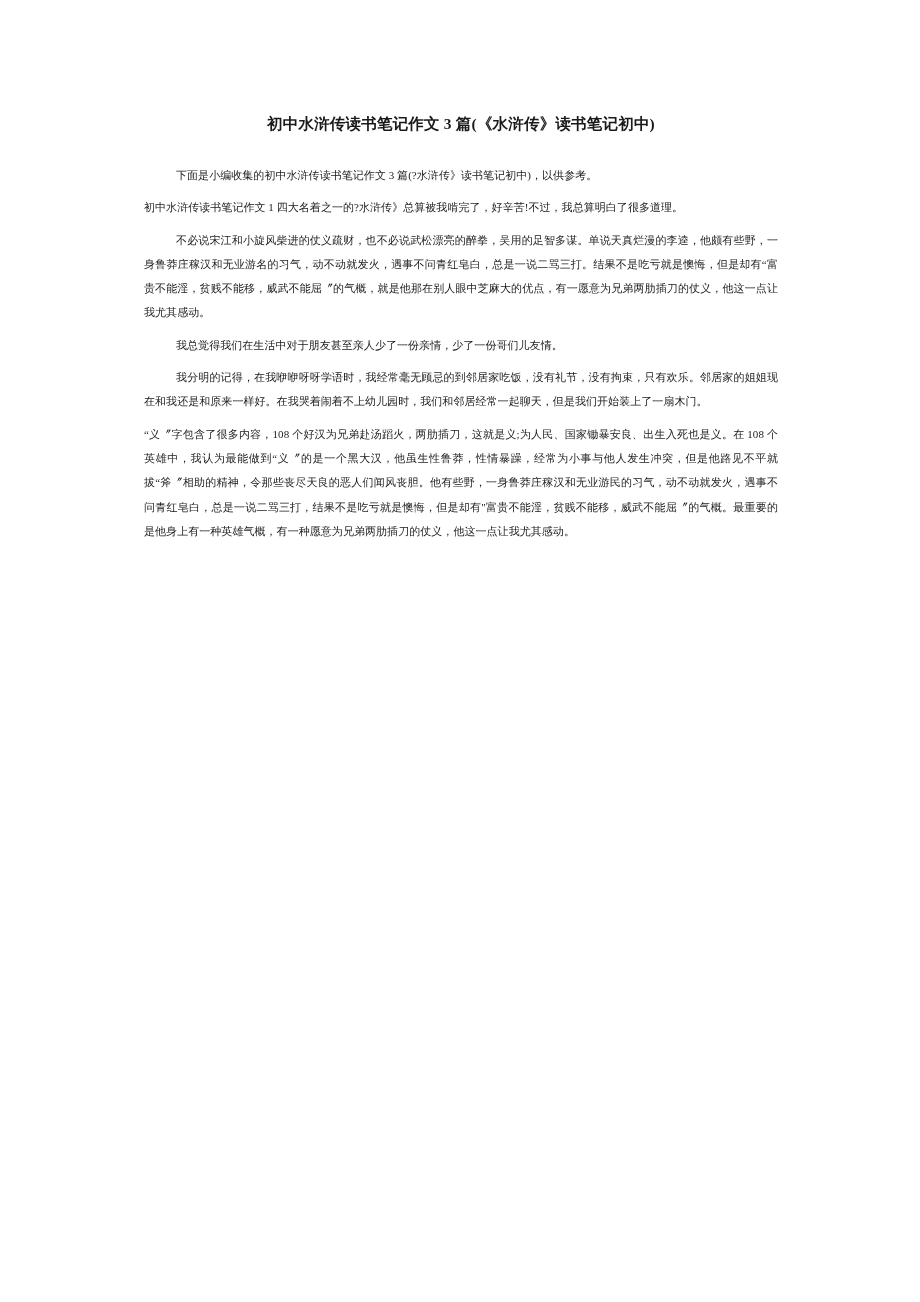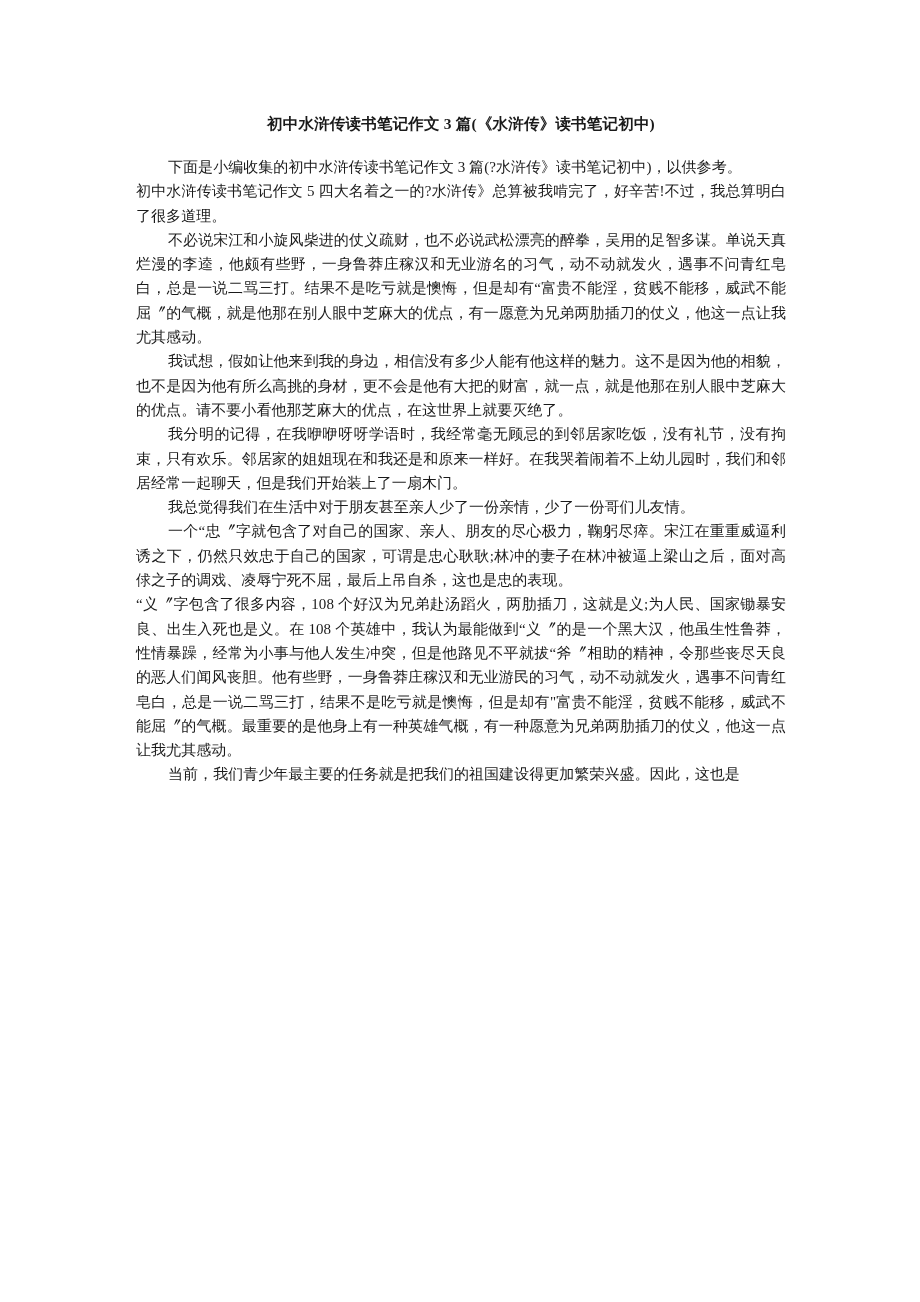--- a/index.html
+++ b/index.html
@@ -39,9 +39,9 @@
     height: 19px;
   }
   .para {
-    font-size: 15px;
+    font-size: 11px;
     line-height: 24.3px;
-    margin: 0;
+    margin: 8px;
     text-align: justify;
     text-justify: inter-ideograph;
     letter-spacing: 0.05px;

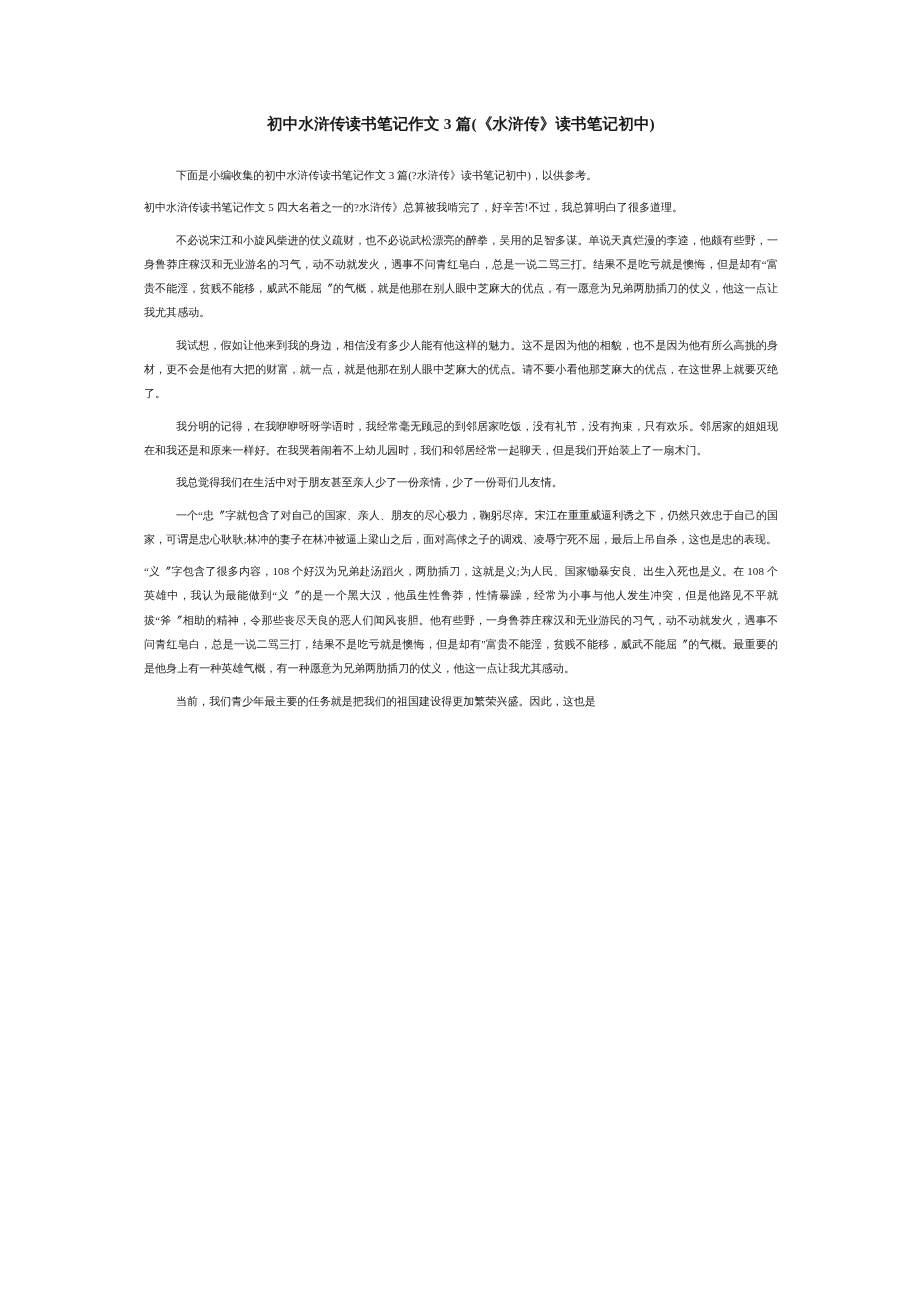--- a/index.html
+++ b/index.html
@@ -67,7 +67,7 @@
     <p class="para indent">下面是小编收集的初中水浒传读书笔记作文 3 篇(?水浒传》读书笔记初中)，以供参考。</p>
 
     <div id="body-paragraphs">
-        <p class="para noindent">初中水浒传读书笔记作文 5      四大名着之一的?水浒传》总算被我啃完了，好辛苦!不过，我总算明白了很多道理。</p>
+        <p class="para noindent">初中水浒传读书笔记作文 1      四大名着之一的?水浒传》总算被我啃完了，好辛苦!不过，我总算明白了很多道理。</p>
         <p class="para indent">不必说宋江和小旋风柴进的仗义疏财，也不必说武松漂亮的醉拳，吴用的足智多谋。单说天真烂漫的李逵，他颇有些野，一身鲁莽庄稼汉和无业游名的习气，动不动就发火，遇事不问青红皂白，总是一说二骂三打。结果不是吃亏就是懊悔，但是却有“富贵不能淫，贫贱不能移，威武不能屈〞的气概，就是他那在别人眼中芝麻大的优点，有一愿意为兄弟两肋插刀的仗义，他这一点让我尤其感动。</p>
         <p class="para indent">我试想，假如让他来到我的身边，相信没有多少人能有他这样的魅力。这不是因为他的相貌，也不是因为他有所么高挑的身材，更不会是他有大把的财富，就一点，就是他那在别人眼中芝麻大的优点。请不要小看他那芝麻大的优点，在这世界上就要灭绝了。</p>
         <p class="para indent">我分明的记得，在我咿咿呀呀学语时，我经常毫无顾忌的到邻居家吃饭，没有礼节，没有拘束，只有欢乐。邻居家的姐姐现在和我还是和原来一样好。在我哭着闹着不上幼儿园时，我们和邻居经常一起聊天，但是我们开始装上了一扇木门。</p>

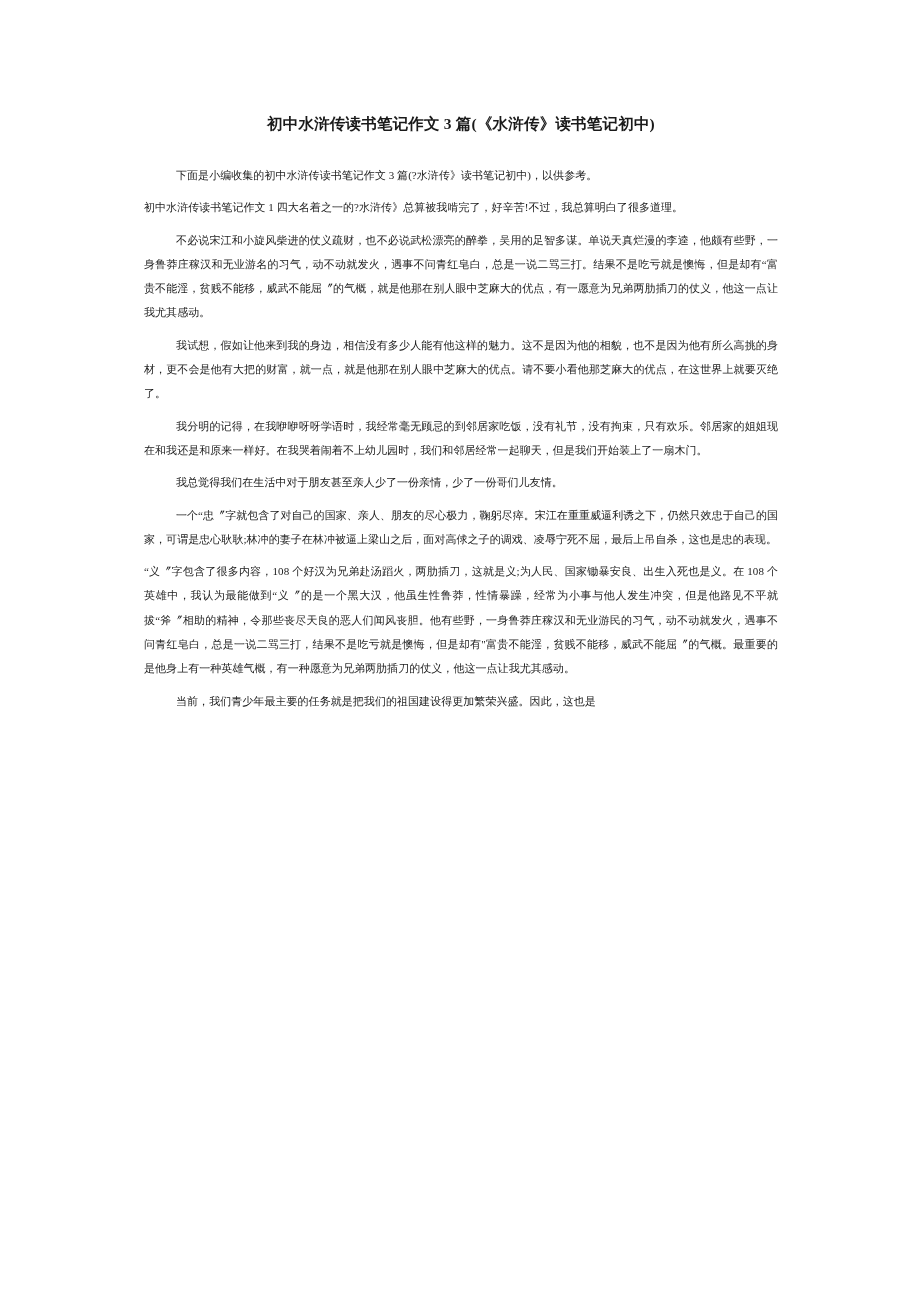--- a/index.html
+++ b/index.html
@@ -69,7 +69,6 @@
     <div id="body-paragraphs">
         <p class="para noindent">初中水浒传读书笔记作文 1      四大名着之一的?水浒传》总算被我啃完了，好辛苦!不过，我总算明白了很多道理。</p>
         <p class="para indent">不必说宋江和小旋风柴进的仗义疏财，也不必说武松漂亮的醉拳，吴用的足智多谋。单说天真烂漫的李逵，他颇有些野，一身鲁莽庄稼汉和无业游名的习气，动不动就发火，遇事不问青红皂白，总是一说二骂三打。结果不是吃亏就是懊悔，但是却有“富贵不能淫，贫贱不能移，威武不能屈〞的气概，就是他那在别人眼中芝麻大的优点，有一愿意为兄弟两肋插刀的仗义，他这一点让我尤其感动。</p>
-        <p class="para indent">我试想，假如让他来到我的身边，相信没有多少人能有他这样的魅力。这不是因为他的相貌，也不是因为他有所么高挑的身材，更不会是他有大把的财富，就一点，就是他那在别人眼中芝麻大的优点。请不要小看他那芝麻大的优点，在这世界上就要灭绝了。</p>
         <p class="para indent">我分明的记得，在我咿咿呀呀学语时，我经常毫无顾忌的到邻居家吃饭，没有礼节，没有拘束，只有欢乐。邻居家的姐姐现在和我还是和原来一样好。在我哭着闹着不上幼儿园时，我们和邻居经常一起聊天，但是我们开始装上了一扇木门。</p>
         <p class="para indent">我总觉得我们在生活中对于朋友甚至亲人少了一份亲情，少了一份哥们儿友情。</p>
         <p class="para indent">一个“忠〞字就包含了对自己的国家、亲人、朋友的尽心极力，鞠躬尽瘁。宋江在重重威逼利诱之下，仍然只效忠于自己的国家，可谓是忠心耿耿;林冲的妻子在林冲被逼上梁山之后，面对高俅之子的调戏、凌辱宁死不屈，最后上吊自杀，这也是忠的表现。</p>

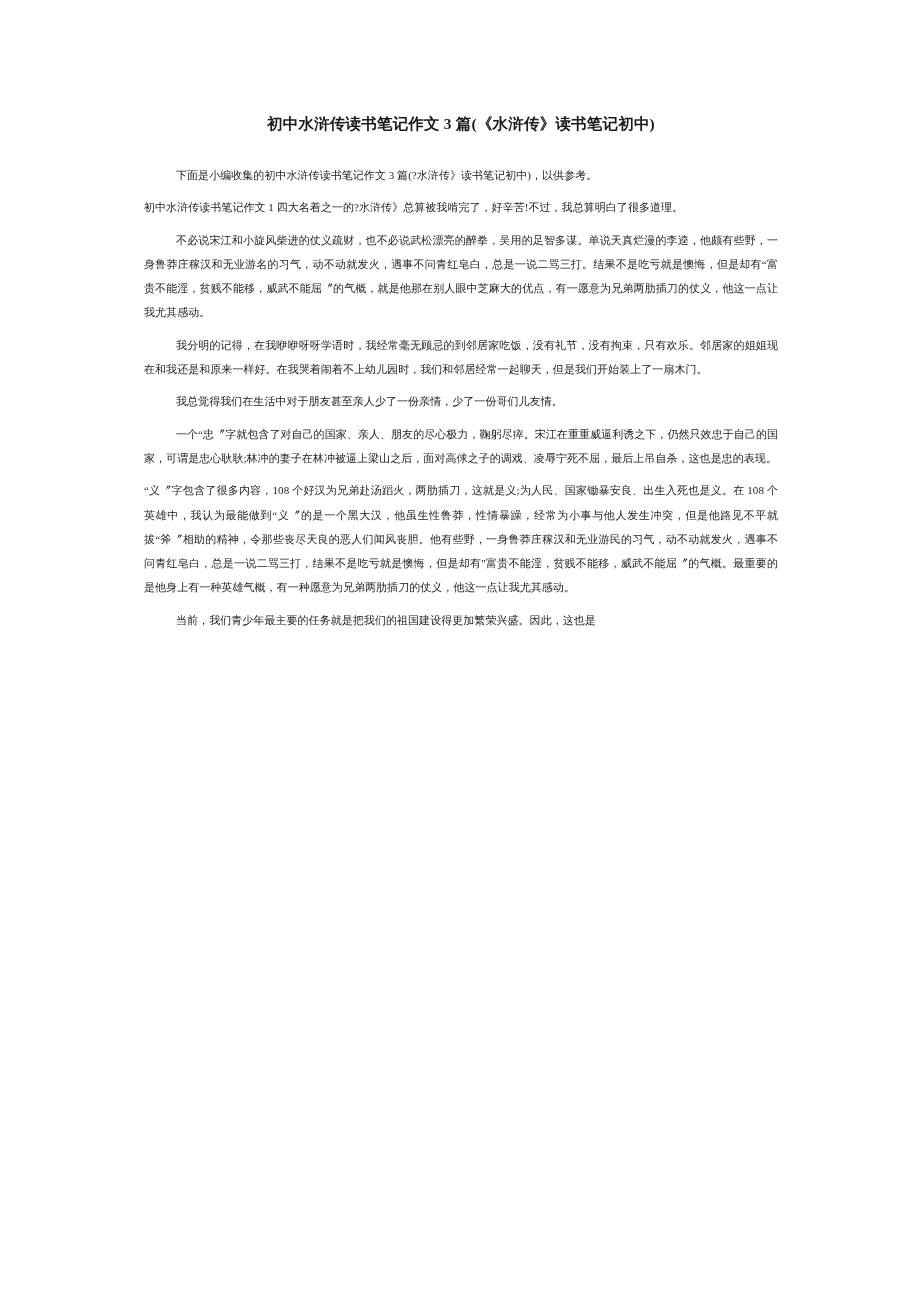--- a/index.html
+++ b/index.html
@@ -69,8 +69,8 @@
     <div id="body-paragraphs">
         <p class="para noindent">初中水浒传读书笔记作文 1      四大名着之一的?水浒传》总算被我啃完了，好辛苦!不过，我总算明白了很多道理。</p>
         <p class="para indent">不必说宋江和小旋风柴进的仗义疏财，也不必说武松漂亮的醉拳，吴用的足智多谋。单说天真烂漫的李逵，他颇有些野，一身鲁莽庄稼汉和无业游名的习气，动不动就发火，遇事不问青红皂白，总是一说二骂三打。结果不是吃亏就是懊悔，但是却有“富贵不能淫，贫贱不能移，威武不能屈〞的气概，就是他那在别人眼中芝麻大的优点，有一愿意为兄弟两肋插刀的仗义，他这一点让我尤其感动。</p>
+        <p class="para indent">我总觉得我们在生活中对于朋友甚至亲人少了一份亲情，少了一份哥们儿友情。</p>
         <p class="para indent">我分明的记得，在我咿咿呀呀学语时，我经常毫无顾忌的到邻居家吃饭，没有礼节，没有拘束，只有欢乐。邻居家的姐姐现在和我还是和原来一样好。在我哭着闹着不上幼儿园时，我们和邻居经常一起聊天，但是我们开始装上了一扇木门。</p>
-        <p class="para indent">我总觉得我们在生活中对于朋友甚至亲人少了一份亲情，少了一份哥们儿友情。</p>
         <p class="para indent">一个“忠〞字就包含了对自己的国家、亲人、朋友的尽心极力，鞠躬尽瘁。宋江在重重威逼利诱之下，仍然只效忠于自己的国家，可谓是忠心耿耿;林冲的妻子在林冲被逼上梁山之后，面对高俅之子的调戏、凌辱宁死不屈，最后上吊自杀，这也是忠的表现。</p>
         <p class="para noindent">“义〞字包含了很多内容，108 个好汉为兄弟赴汤蹈火，两肋插刀，这就是义;为人民、国家锄暴安良、出生入死也是义。在 108 个英雄中，我认为最能做到“义〞的是一个黑大汉，他虽生性鲁莽，性情暴躁，经常为小事与他人发生冲突，但是他路见不平就拔“斧〞相助的精神，令那些丧尽天良的恶人们闻风丧胆。他有些野，一身鲁莽庄稼汉和无业游民的习气，动不动就发火，遇事不问青红皂白，总是一说二骂三打，结果不是吃亏就是懊悔，但是却有"富贵不能淫，贫贱不能移，威武不能屈〞的气概。最重要的是他身上有一种英雄气概，有一种愿意为兄弟两肋插刀的仗义，他这一点让我尤其感动。</p>
         <p class="para indent">当前，我们青少年最主要的任务就是把我们的祖国建设得更加繁荣兴盛。因此，这也是</p>

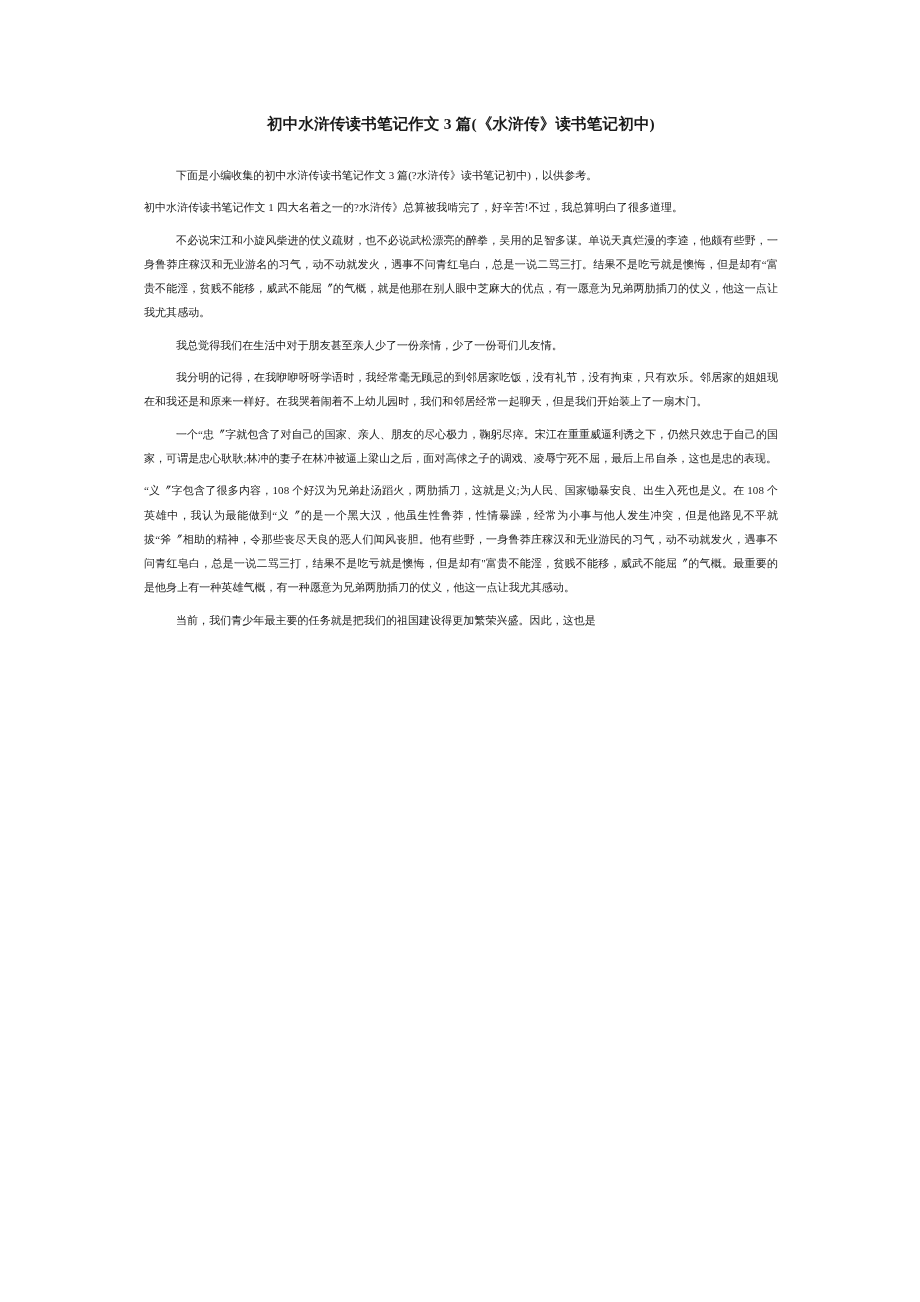--- a/index.html
+++ b/index.html
@@ -71,7 +71,6 @@
         <p class="para indent">不必说宋江和小旋风柴进的仗义疏财，也不必说武松漂亮的醉拳，吴用的足智多谋。单说天真烂漫的李逵，他颇有些野，一身鲁莽庄稼汉和无业游名的习气，动不动就发火，遇事不问青红皂白，总是一说二骂三打。结果不是吃亏就是懊悔，但是却有“富贵不能淫，贫贱不能移，威武不能屈〞的气概，就是他那在别人眼中芝麻大的优点，有一愿意为兄弟两肋插刀的仗义，他这一点让我尤其感动。</p>
         <p class="para indent">我总觉得我们在生活中对于朋友甚至亲人少了一份亲情，少了一份哥们儿友情。</p>
         <p class="para indent">我分明的记得，在我咿咿呀呀学语时，我经常毫无顾忌的到邻居家吃饭，没有礼节，没有拘束，只有欢乐。邻居家的姐姐现在和我还是和原来一样好。在我哭着闹着不上幼儿园时，我们和邻居经常一起聊天，但是我们开始装上了一扇木门。</p>
-        <p class="para indent">一个“忠〞字就包含了对自己的国家、亲人、朋友的尽心极力，鞠躬尽瘁。宋江在重重威逼利诱之下，仍然只效忠于自己的国家，可谓是忠心耿耿;林冲的妻子在林冲被逼上梁山之后，面对高俅之子的调戏、凌辱宁死不屈，最后上吊自杀，这也是忠的表现。</p>
         <p class="para noindent">“义〞字包含了很多内容，108 个好汉为兄弟赴汤蹈火，两肋插刀，这就是义;为人民、国家锄暴安良、出生入死也是义。在 108 个英雄中，我认为最能做到“义〞的是一个黑大汉，他虽生性鲁莽，性情暴躁，经常为小事与他人发生冲突，但是他路见不平就拔“斧〞相助的精神，令那些丧尽天良的恶人们闻风丧胆。他有些野，一身鲁莽庄稼汉和无业游民的习气，动不动就发火，遇事不问青红皂白，总是一说二骂三打，结果不是吃亏就是懊悔，但是却有"富贵不能淫，贫贱不能移，威武不能屈〞的气概。最重要的是他身上有一种英雄气概，有一种愿意为兄弟两肋插刀的仗义，他这一点让我尤其感动。</p>
         <p class="para indent">当前，我们青少年最主要的任务就是把我们的祖国建设得更加繁荣兴盛。因此，这也是</p>
       </div>

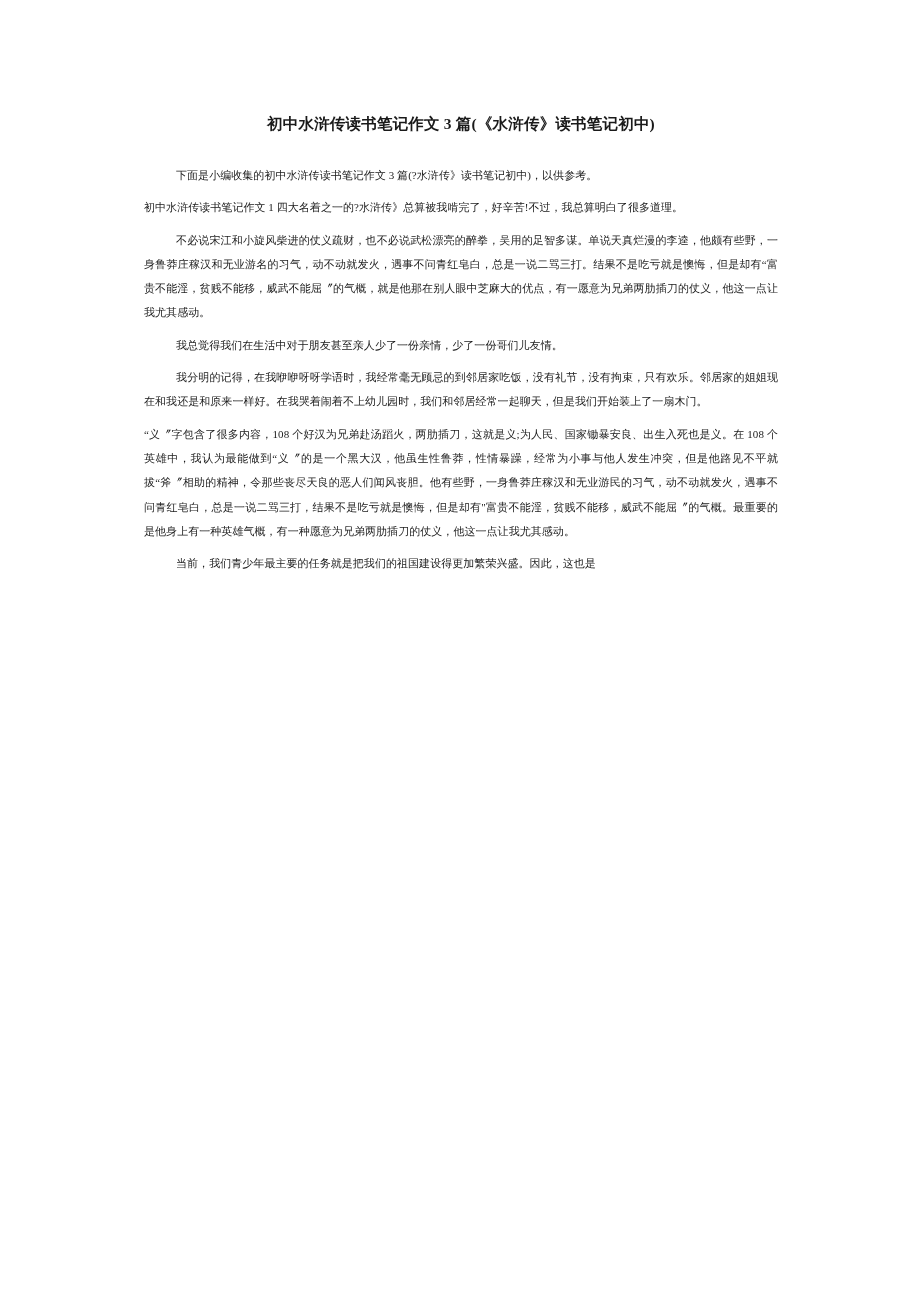--- a/index.html
+++ b/index.html
@@ -72,7 +72,6 @@
         <p class="para indent">我总觉得我们在生活中对于朋友甚至亲人少了一份亲情，少了一份哥们儿友情。</p>
         <p class="para indent">我分明的记得，在我咿咿呀呀学语时，我经常毫无顾忌的到邻居家吃饭，没有礼节，没有拘束，只有欢乐。邻居家的姐姐现在和我还是和原来一样好。在我哭着闹着不上幼儿园时，我们和邻居经常一起聊天，但是我们开始装上了一扇木门。</p>
         <p class="para noindent">“义〞字包含了很多内容，108 个好汉为兄弟赴汤蹈火，两肋插刀，这就是义;为人民、国家锄暴安良、出生入死也是义。在 108 个英雄中，我认为最能做到“义〞的是一个黑大汉，他虽生性鲁莽，性情暴躁，经常为小事与他人发生冲突，但是他路见不平就拔“斧〞相助的精神，令那些丧尽天良的恶人们闻风丧胆。他有些野，一身鲁莽庄稼汉和无业游民的习气，动不动就发火，遇事不问青红皂白，总是一说二骂三打，结果不是吃亏就是懊悔，但是却有"富贵不能淫，贫贱不能移，威武不能屈〞的气概。最重要的是他身上有一种英雄气概，有一种愿意为兄弟两肋插刀的仗义，他这一点让我尤其感动。</p>
-        <p class="para indent">当前，我们青少年最主要的任务就是把我们的祖国建设得更加繁荣兴盛。因此，这也是</p>
       </div>
 
   </div>

